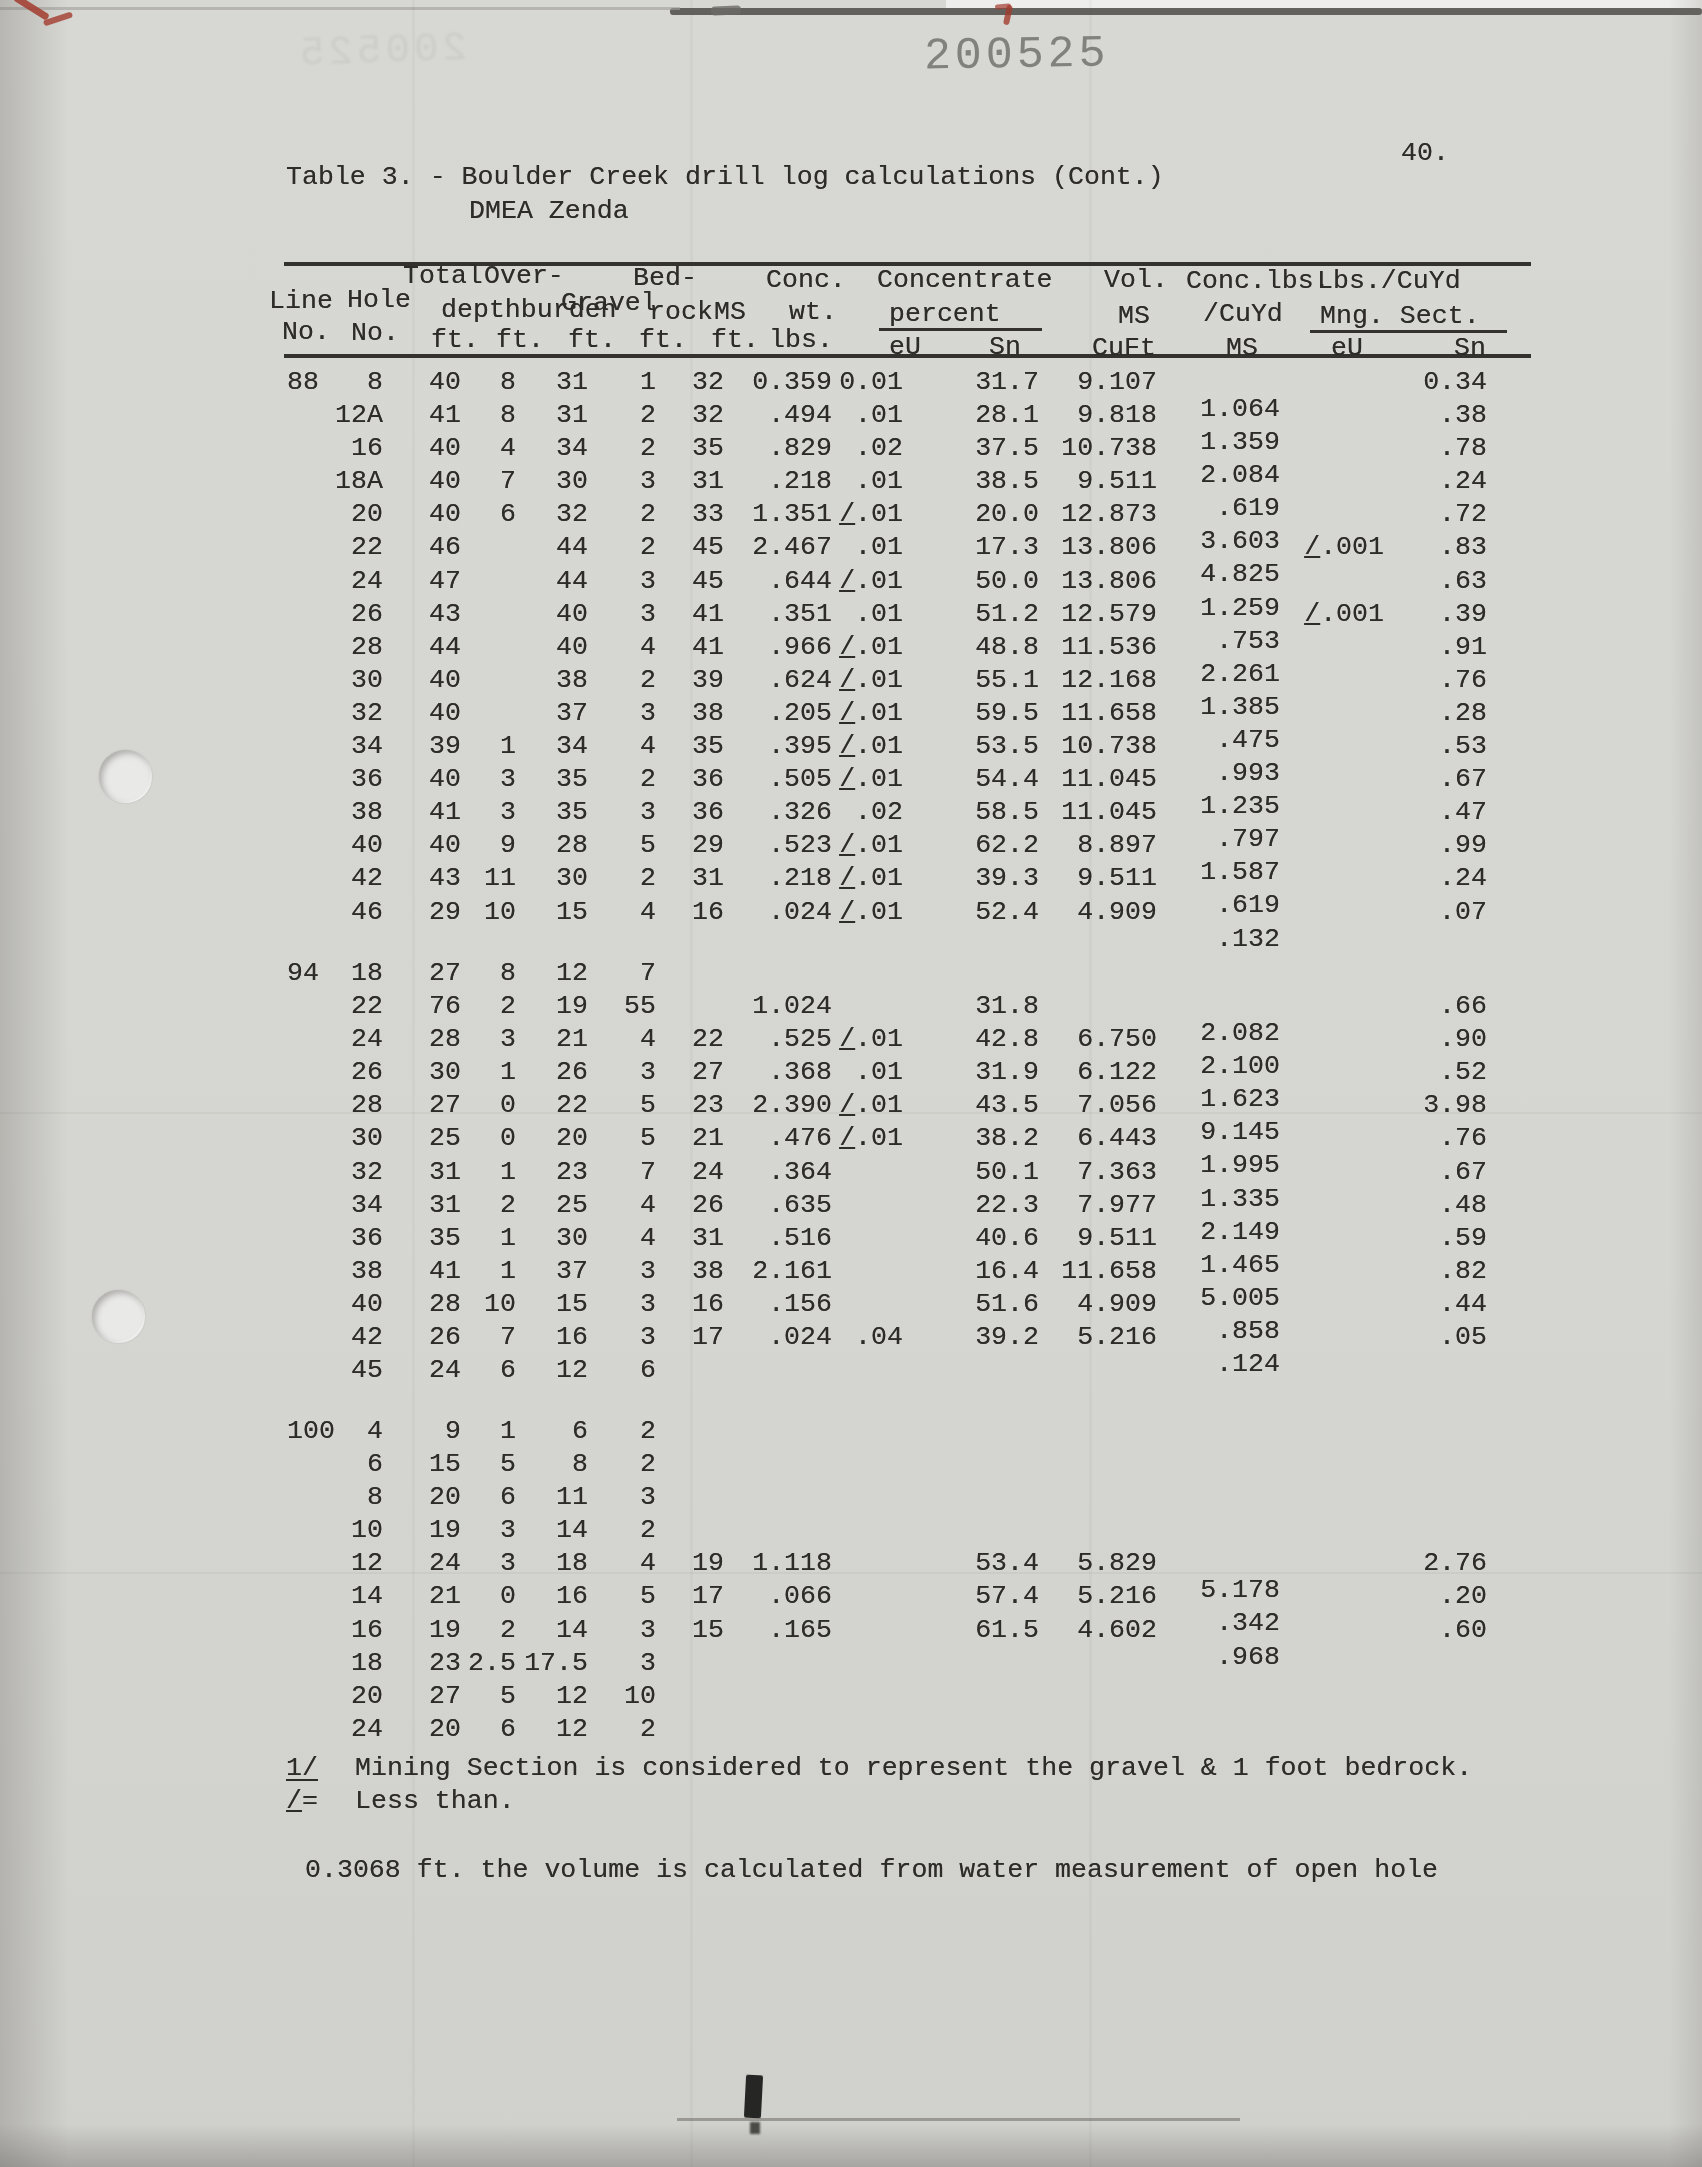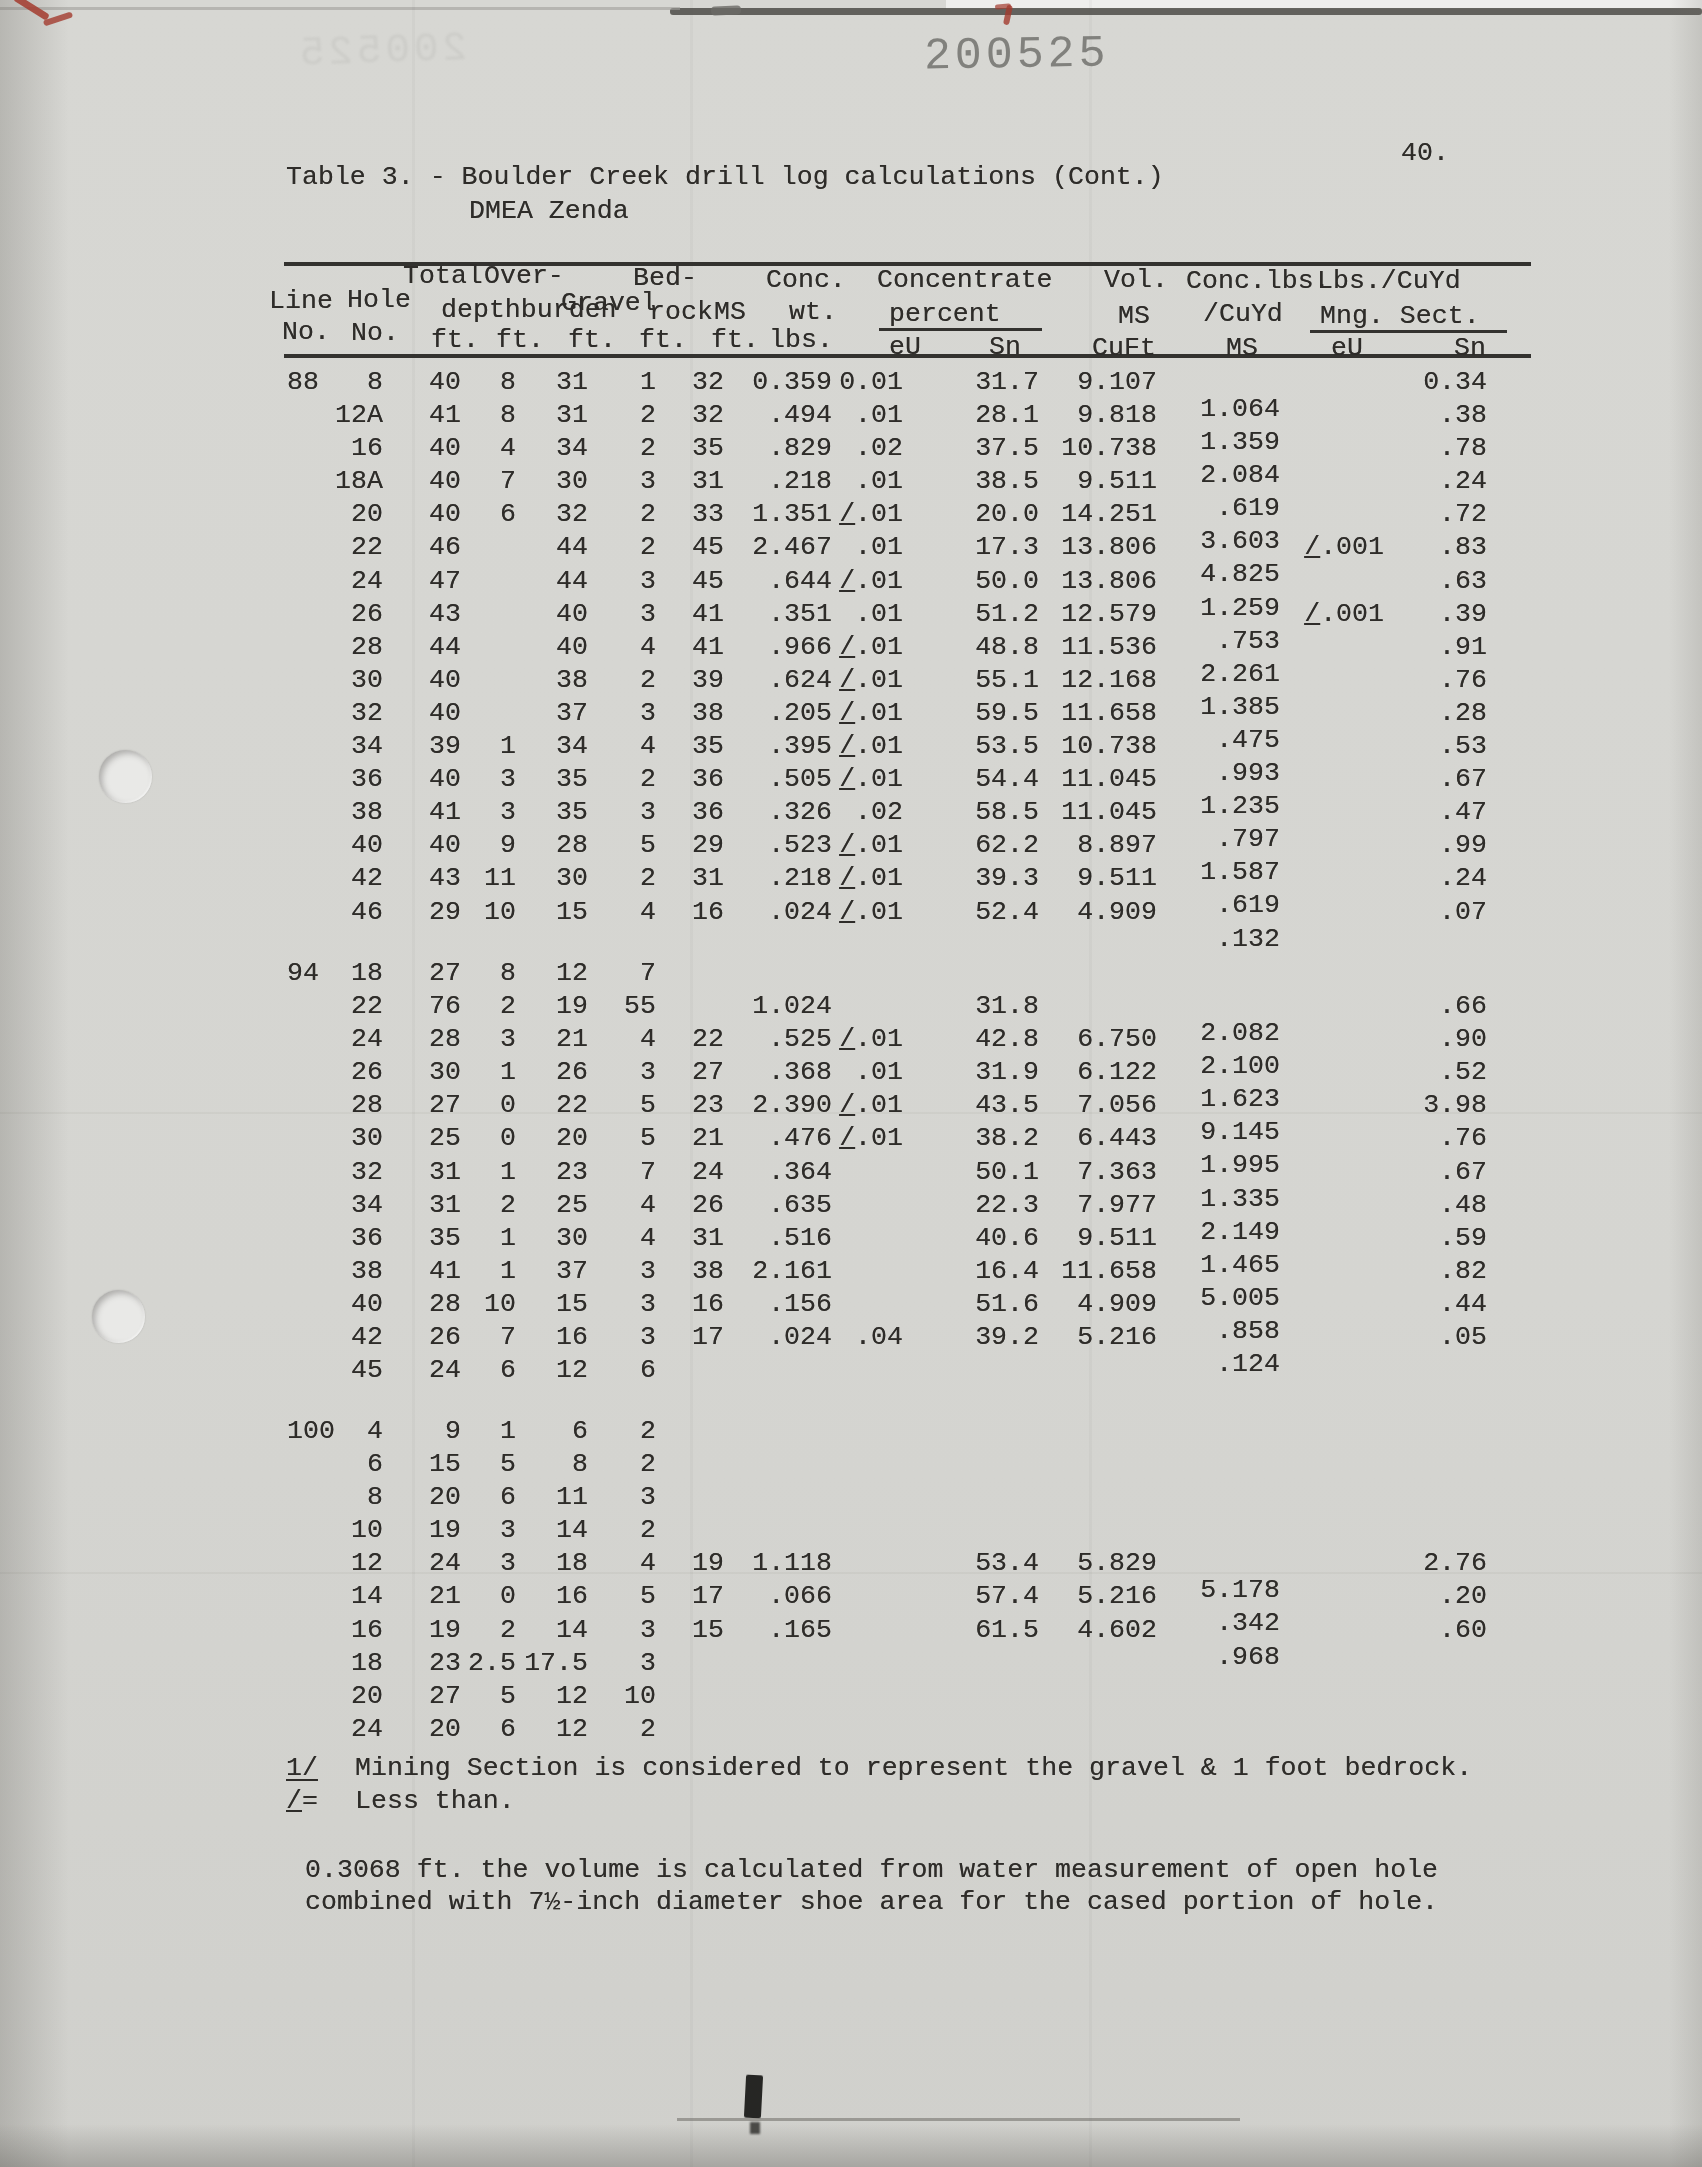--- a/index.html
+++ b/index.html
@@ -203,7 +203,7 @@
         <span class="cell c8">1.351</span>
         <span class="cell c9"><span class="lt">/</span>.01</span>
         <span class="cell c10">20.0</span>
-        <span class="cell c11">14.251</span>
+        <span class="cell c11">12.873</span>
         <span class="cell c12">3.603</span>
         <span class="cell c14">.72</span>
       </div>

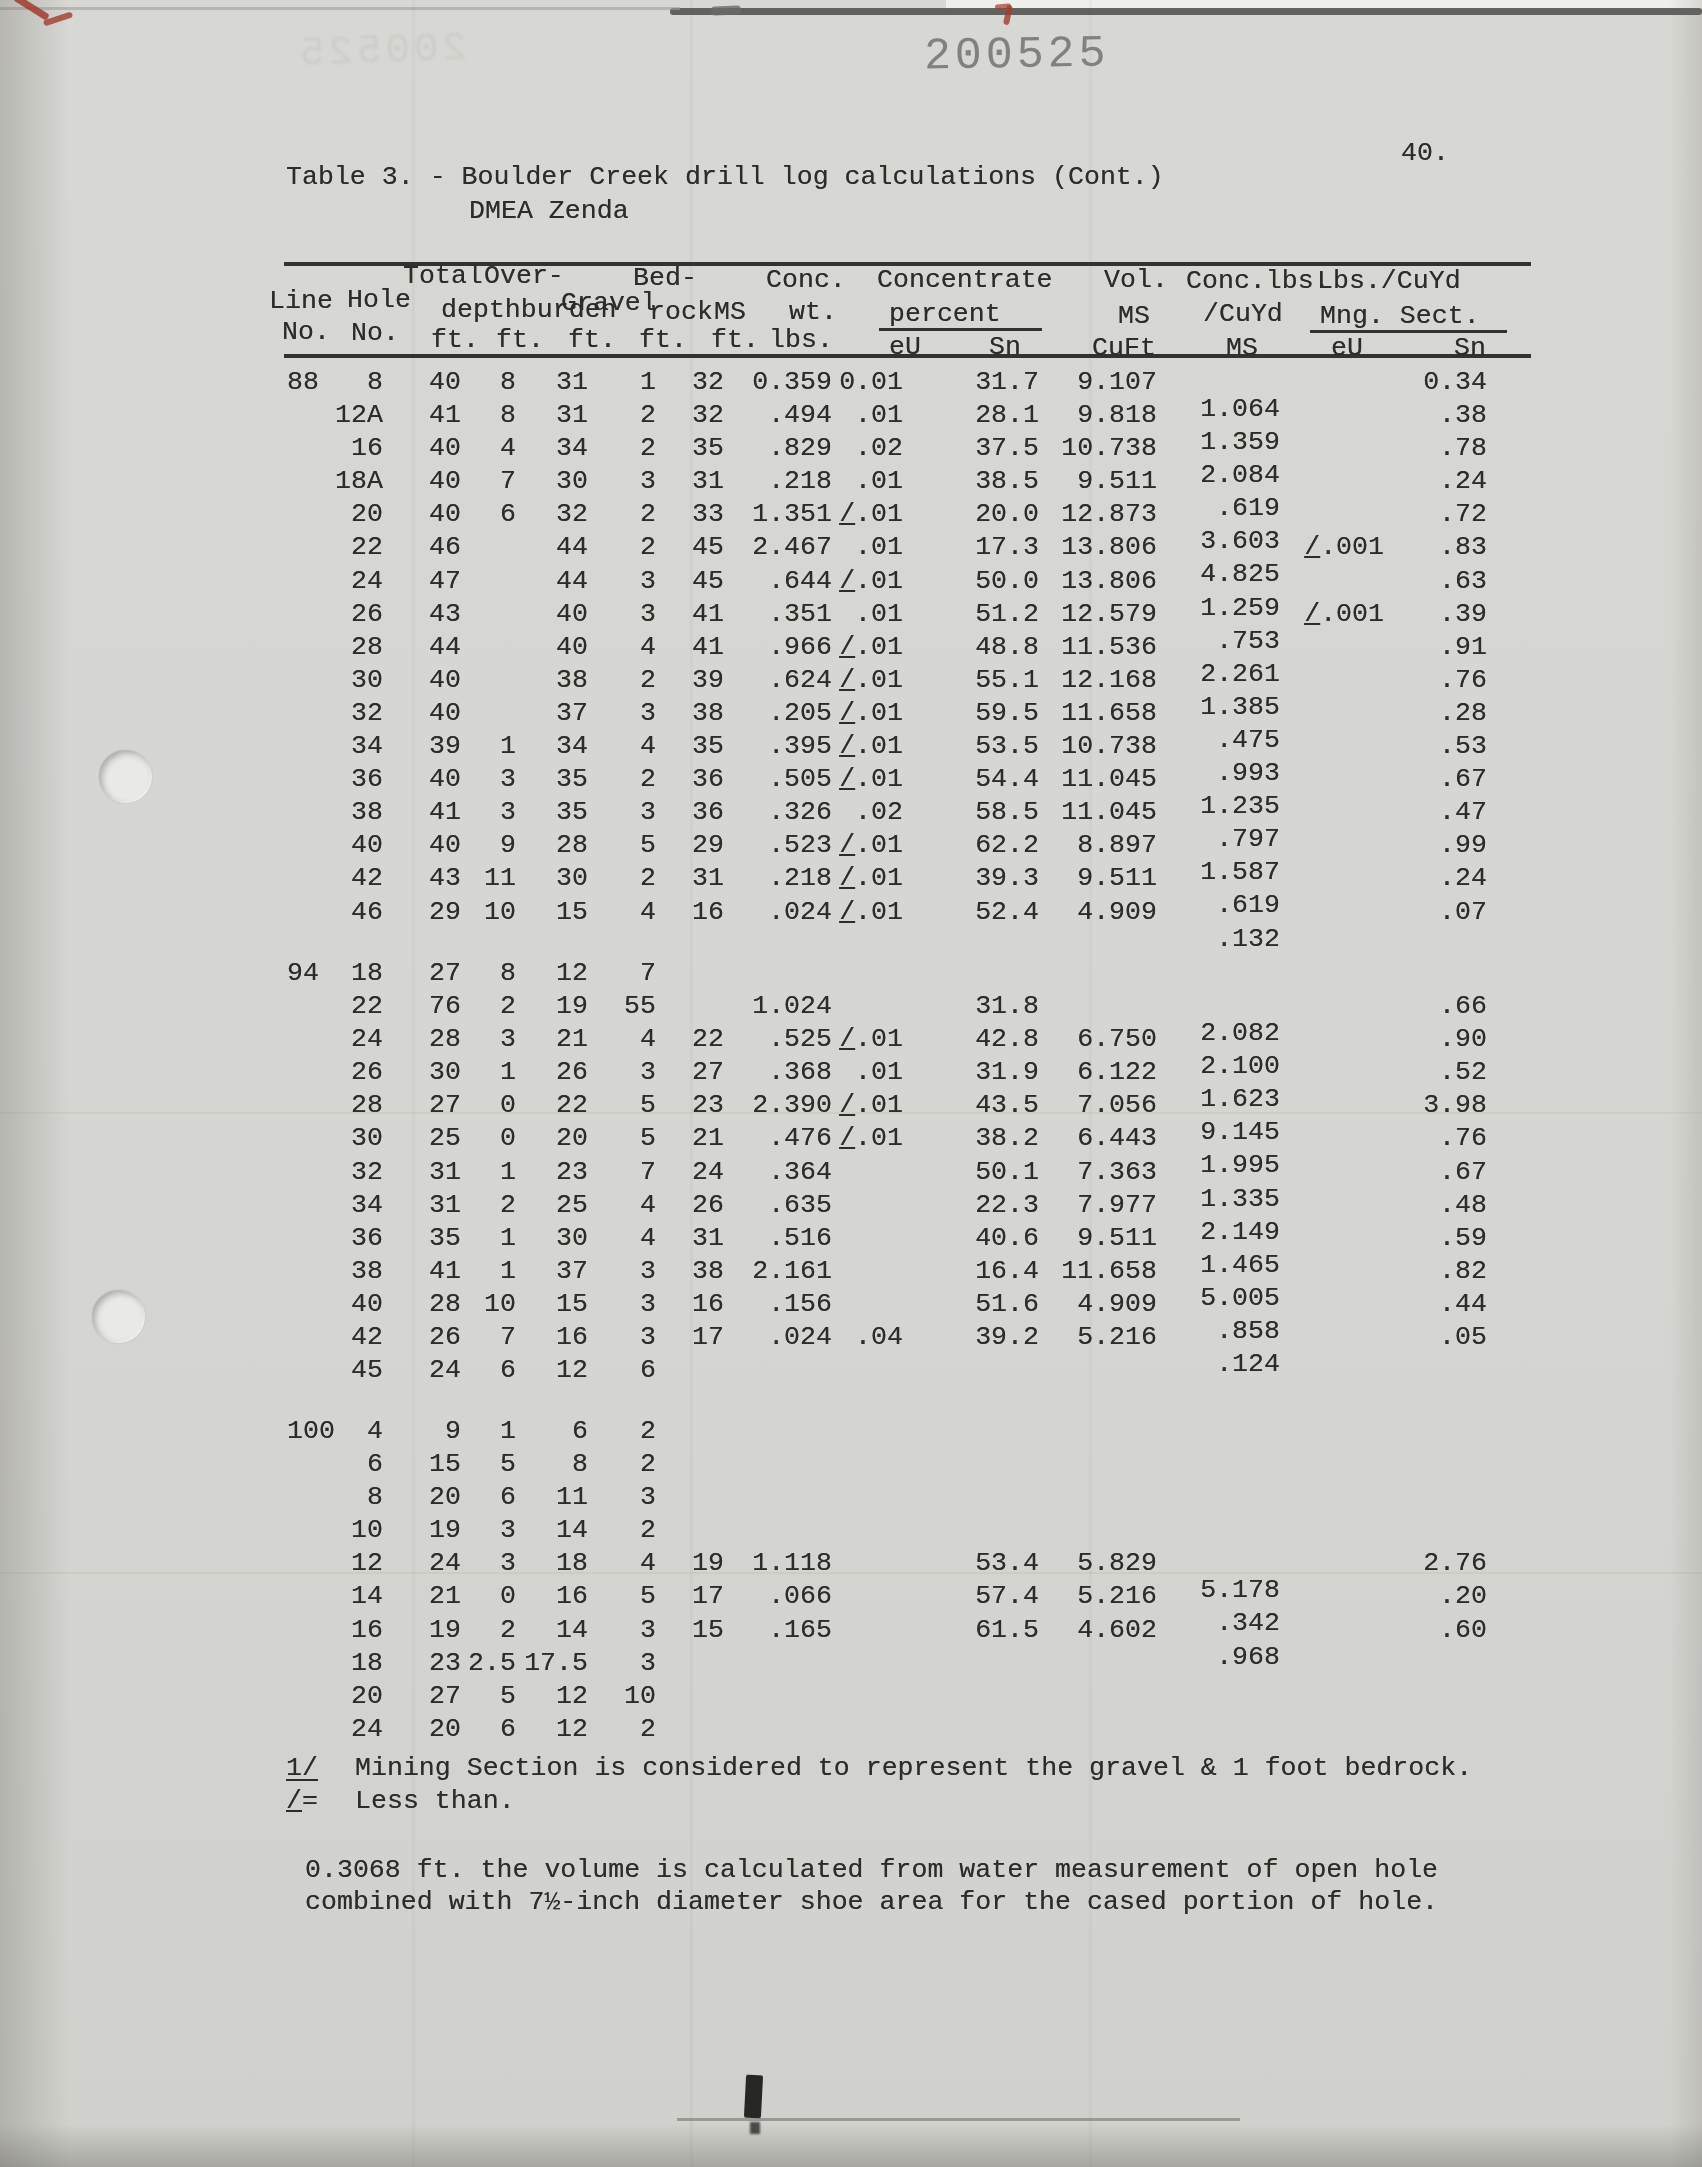--- a/index.html
+++ b/index.html
@@ -632,7 +632,6 @@
   <div class="tw" style="left:286px;top:1786px;"><span class="lt">/</span>=</div>
   <div class="tw" style="left:355px;top:1786px;">Less than.</div>
   <div class="tw" style="left:305px;top:1855px;">0.3068 ft. the volume is calculated from water measurement of open hole</div>
-  <div class="tw" style="left:305px;top:1887px;">combined with 7½-inch diameter shoe area for the cased portion of hole.</div>
 
   <div class="smudge"></div>
   <div class="smudge2"></div>

